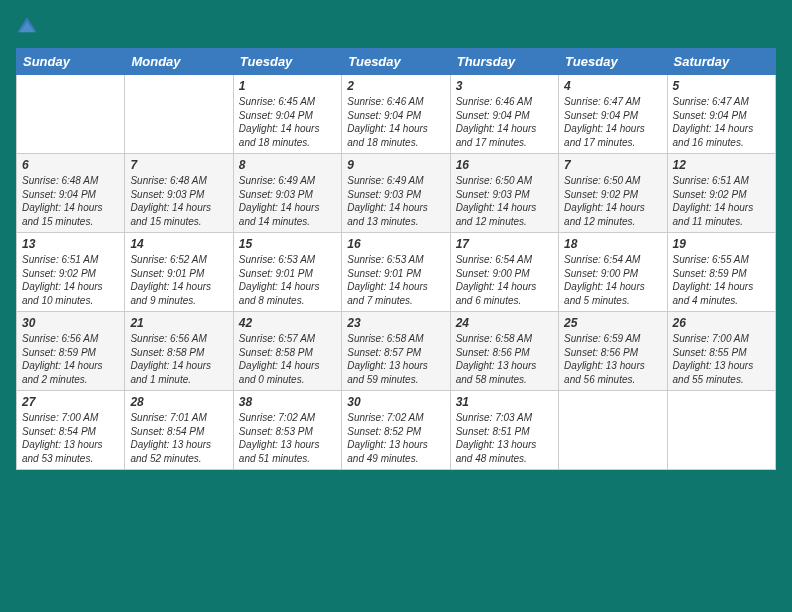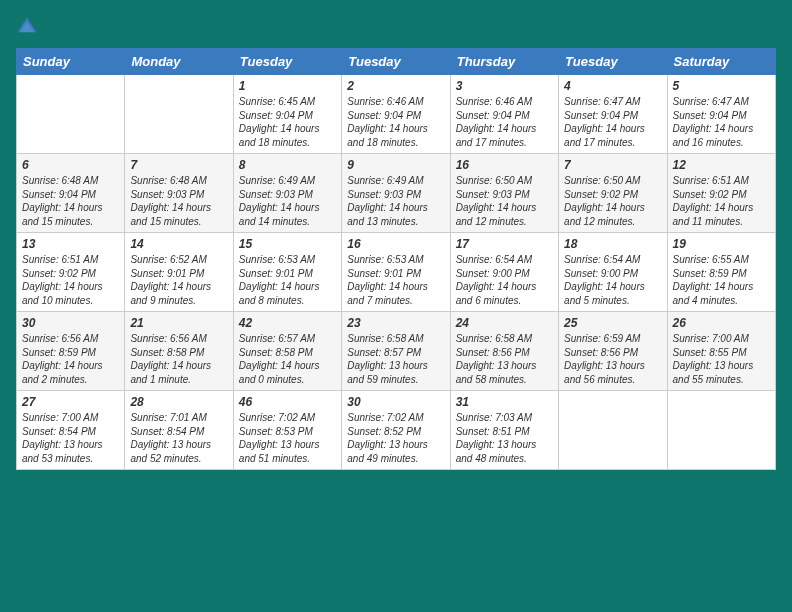--- a/index.html
+++ b/index.html
@@ -255,7 +255,7 @@
             <div class="cell-text">Sunrise: 7:01 AM<br>Sunset: 8:54 PM<br>Daylight: 13 hours<br>and 52 minutes.</div>
           </td>
           <td>
-            <span class="day-number">46</span>
+            <span class="day-number">38</span>
             <div class="cell-text">Sunrise: 7:02 AM<br>Sunset: 8:53 PM<br>Daylight: 13 hours<br>and 51 minutes.</div>
           </td>
           <td>

